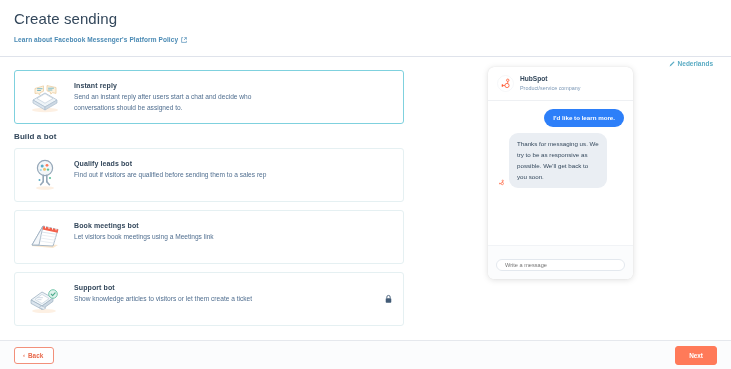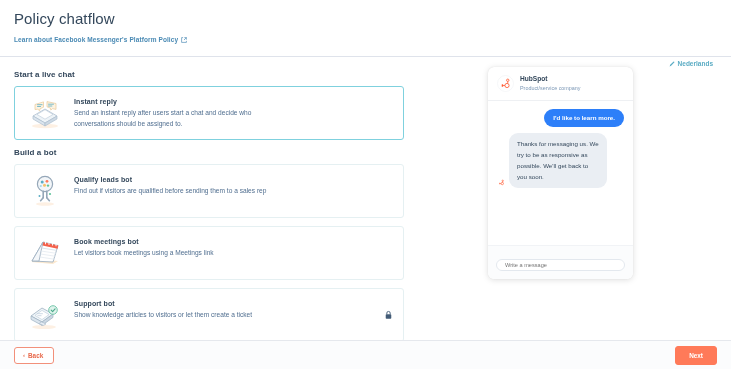--- a/index.html
+++ b/index.html
@@ -131,7 +131,7 @@
 <div id="app">
 
   <div class="header">
-    <div class="page-title">Policy chatflow</div>
+    <div class="page-title">Create sending</div>
     <a class="policy-link" href="#">
       <span>Learn about Facebook Messenger's Platform Policy</span>
       <svg class="ext-ico" viewBox="0 0 10 10">

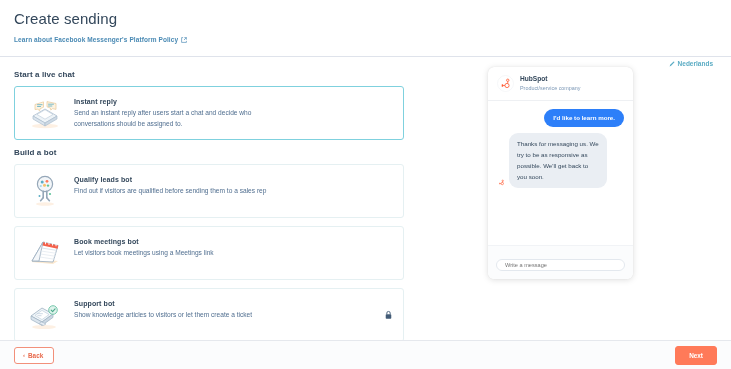--- a/index.html
+++ b/index.html
@@ -153,7 +153,6 @@
 
     <div class="left-col">
 
-      <div class="section-title">Start a live chat</div>
 
       <div class="card selected">
         <div class="card-ico">

